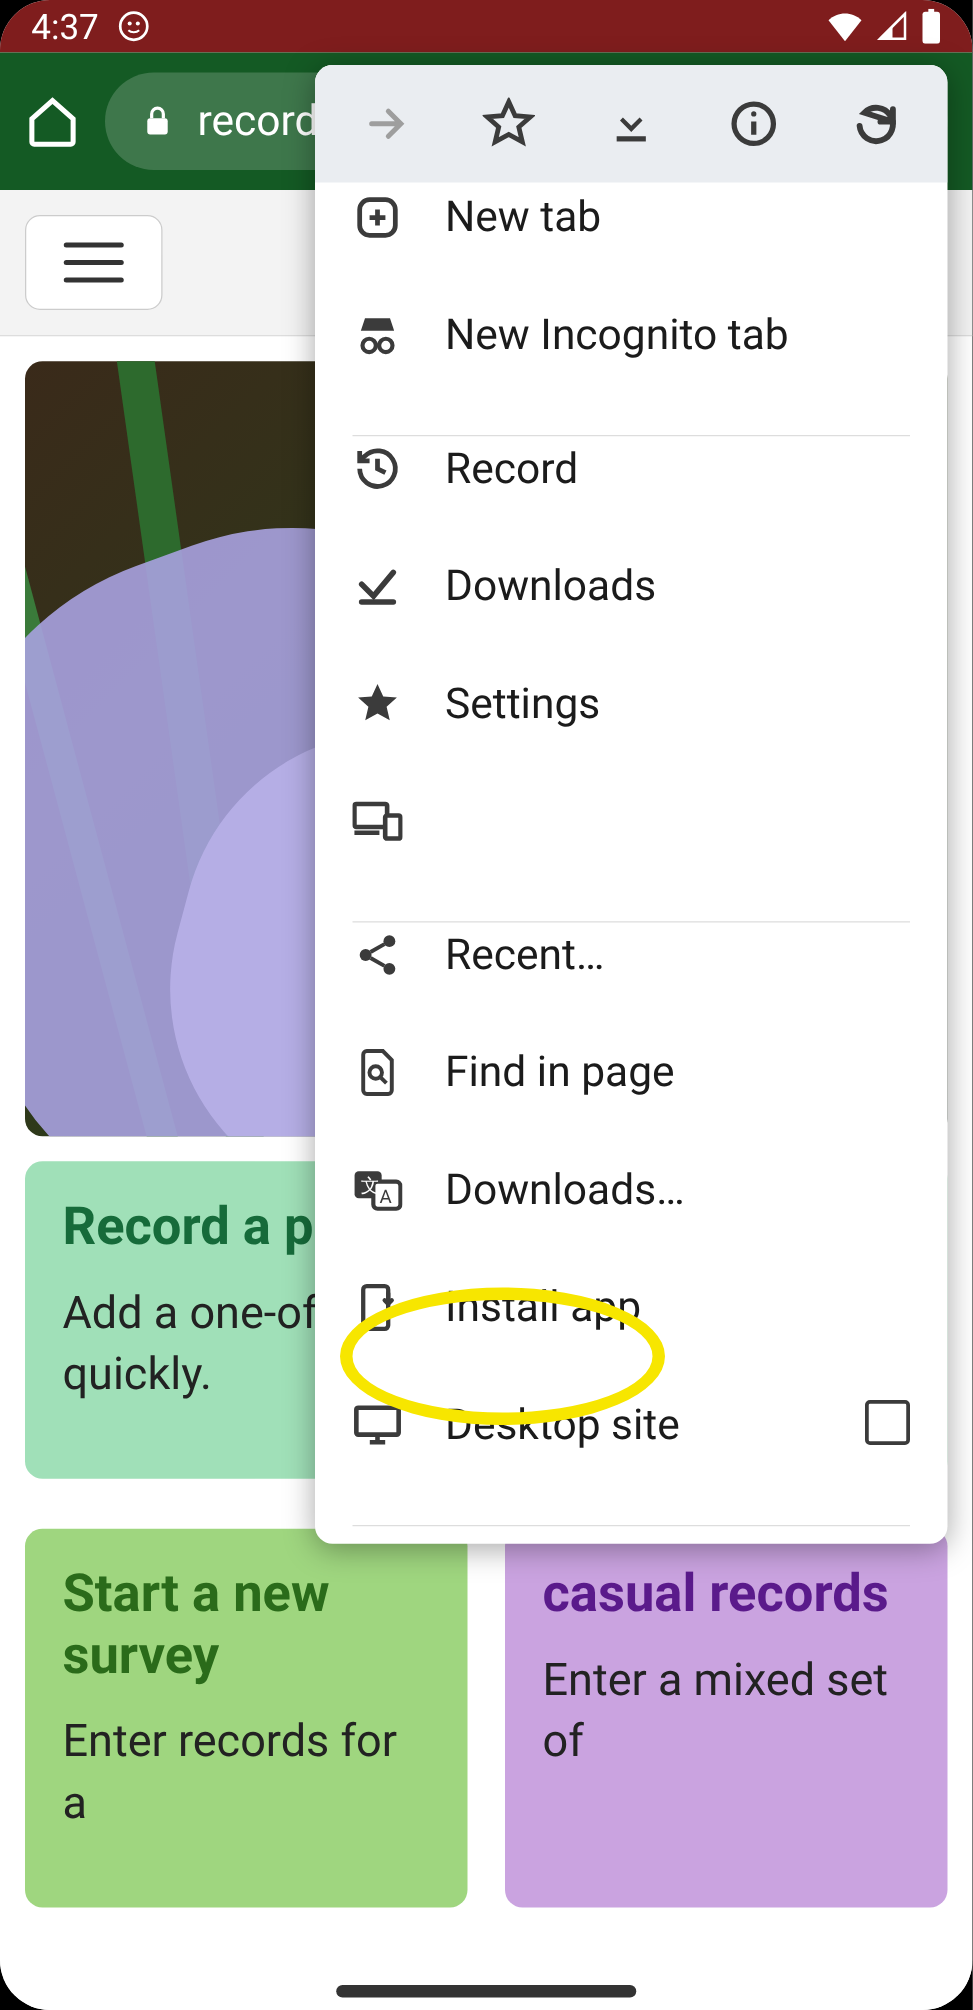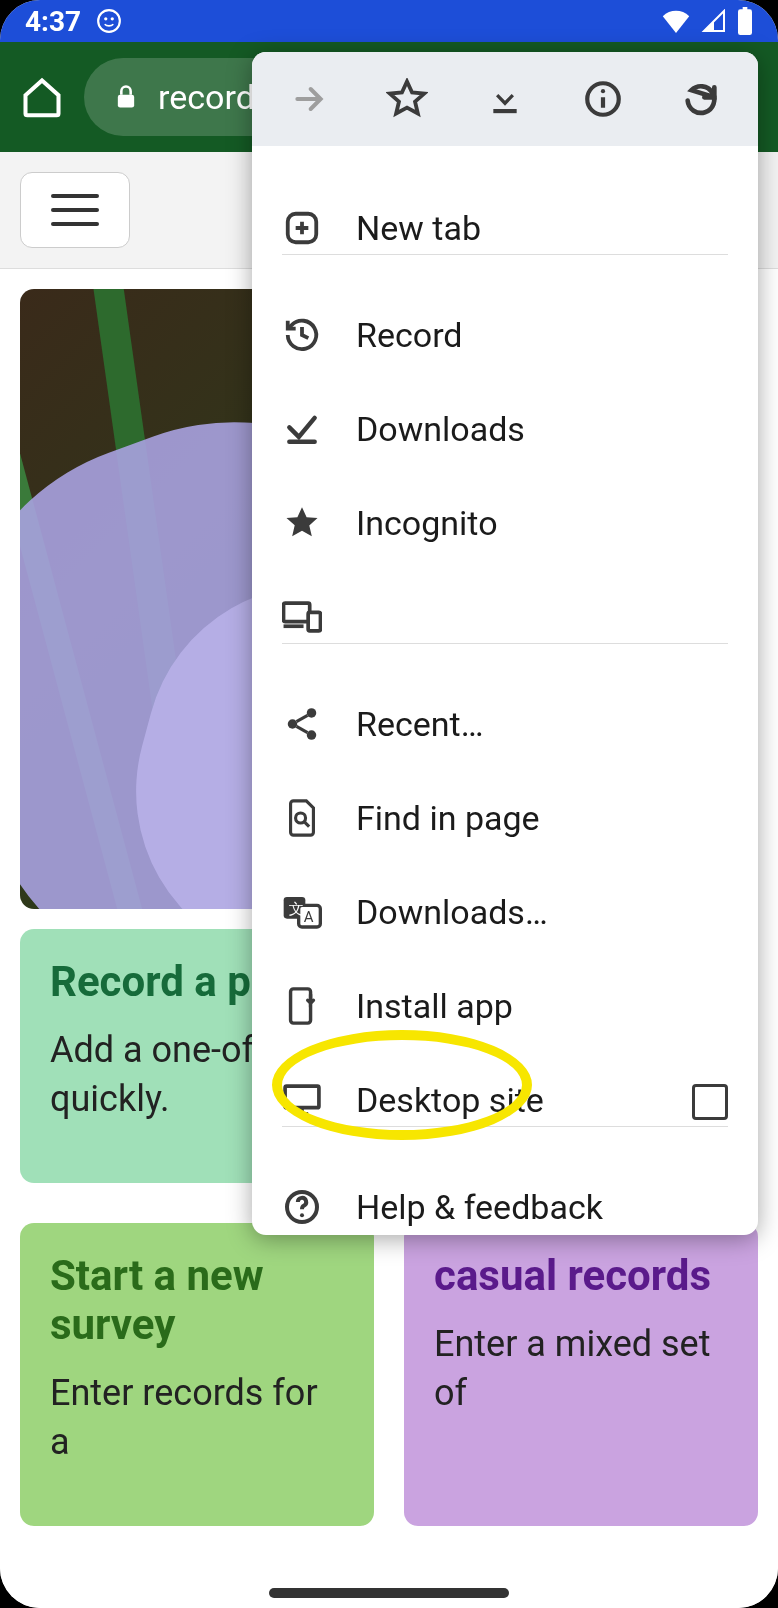--- a/index.html
+++ b/index.html
@@ -8,7 +8,7 @@
   .screen { position:absolute; top:0; left:0; width:778px; height:1608px; background:#f0f0f0; border-radius:40px; overflow:hidden; }
 
   
-  .statusbar { height:42px; background:#1d4ed8; display:flex; align-items:center; justify-content:space-between; padding:0 25px; color:#fff; font-size:28px;font-weight:bold; }
+  .statusbar { height:42px; background:#7f1d1d; display:flex; align-items:center; justify-content:space-between; padding:0 25px; color:#fff; font-size:28px; }
   .status-left { display:flex; align-items:center; gap:15px; }
   .status-right { display:flex; align-items:center; gap:10px; }
 

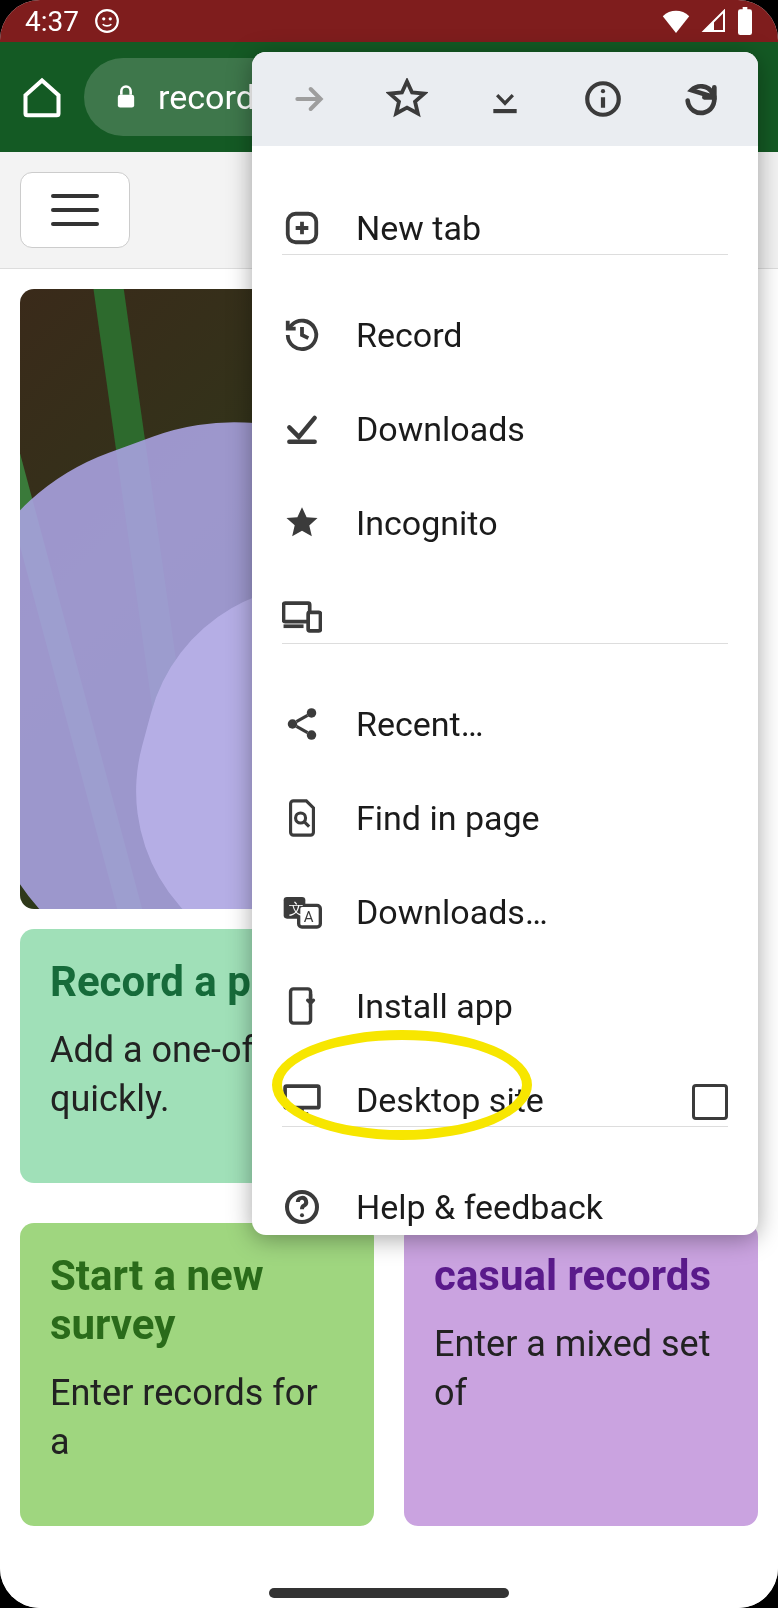--- a/index.html
+++ b/index.html
@@ -57,7 +57,7 @@
   .menu-top .tbtn.disabled { color:#9e9e9e; }
 
   .menu-list { padding:8px 0; }
-  .mitem { display:flex; align-items:flex-end; height:94px; padding:0 30px; gap:34px; font-size:34px; color:#1b1b1b; }
+  .mitem { display:flex; align-items:flex-start; height:94px; padding:0 30px; gap:34px; font-size:34px; color:#1b1b1b; }
   .mitem .micon { width:40px; height:40px; display:flex; align-items:center; justify-content:center; color:#3b3b3b;}
   .mitem .mlabel { flex:1; }
   .divider { height:1px; background:#ddd; margin:6px 30px; }

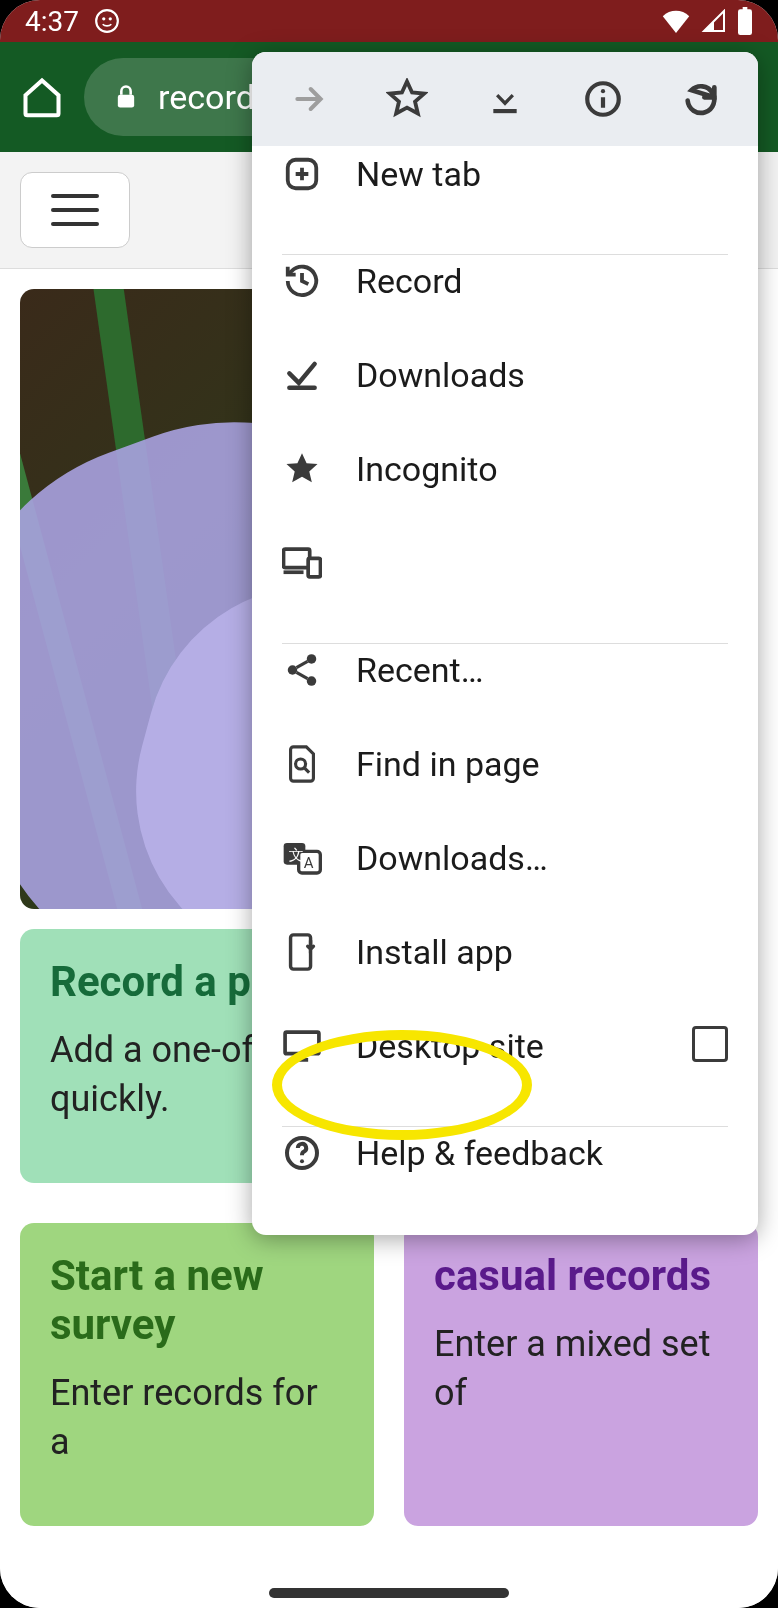--- a/index.html
+++ b/index.html
@@ -210,6 +210,17 @@
         <span class="mlabel">New tab</span>
       </div>
 
+      <div class="mitem">
+        <span class="micon">
+            <svg width="40" height="40" viewBox="0 0 24 24" fill="currentColor">
+              <path d="M4 10l2-6h12l2 6z"></path>
+              <circle cx="8" cy="17" r="3.2" fill="none" stroke="currentColor" stroke-width="2"></circle>
+              <circle cx="16" cy="17" r="3.2" fill="none" stroke="currentColor" stroke-width="2"></circle>
+              <line x1="11" y1="17" x2="13" y2="17" stroke="currentColor" stroke-width="2"></line>
+            </svg>
+          </span>
+        <span class="mlabel">New Incognito tab</span>
+      </div>
 
       <div class="divider"></div>
 

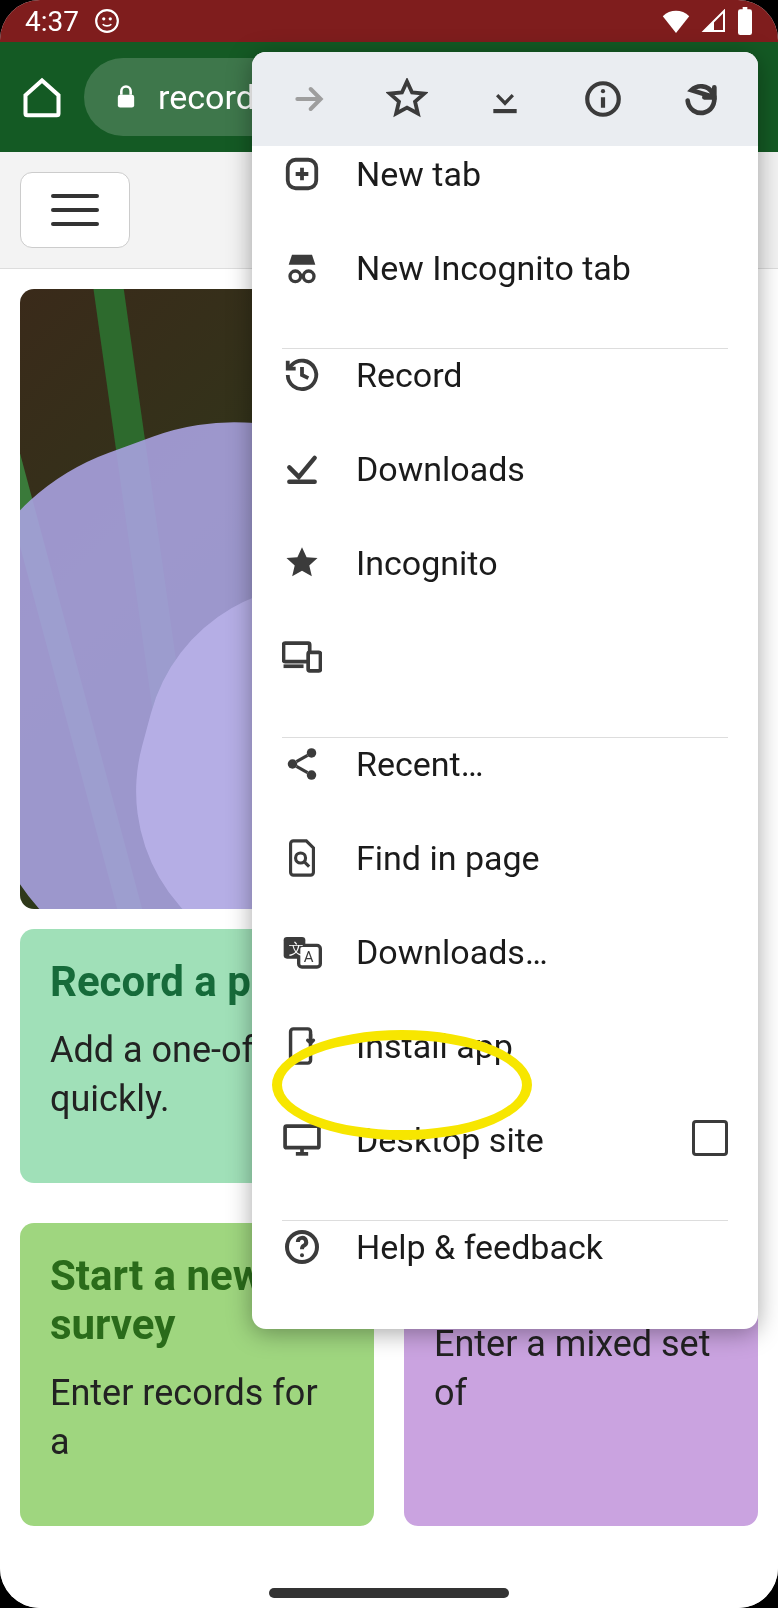--- a/index.html
+++ b/index.html
@@ -251,7 +251,7 @@
               <path d="M12 2l2.9 6.3 6.9.6-5.2 4.6 1.6 6.8L12 16.9 5.8 20.3l1.6-6.8L2.2 8.9l6.9-.6z"></path>
             </svg>
           </span>
-        <span class="mlabel">Incognito</span>
+        <span class="mlabel">Settings</span>
       </div>
 
       <div class="mitem">

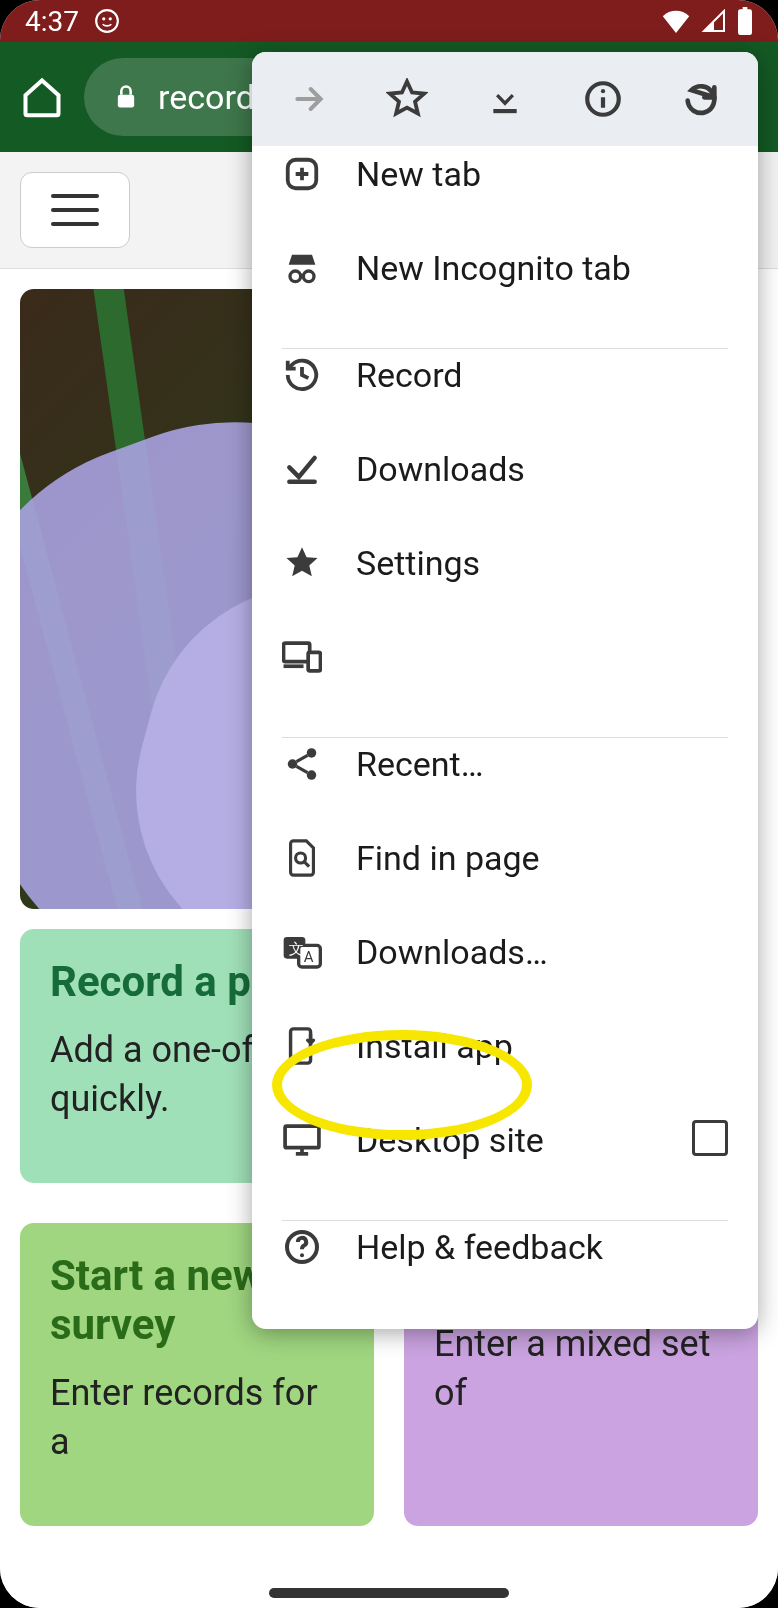--- a/index.html
+++ b/index.html
@@ -327,16 +327,6 @@
       <div class="divider"></div>
 
 
-      <div class="mitem">
-        <span class="micon">
-            <svg width="40" height="40" viewBox="0 0 24 24" fill="none" stroke="currentColor" stroke-width="2.4">
-              <circle cx="12" cy="12" r="9"></circle>
-              <path d="M9.5 9a2.5 2.5 0 1 1 3.5 2.3c-1 .5-1 1.2-1 2"></path>
-              <circle cx="12" cy="17" r="1.2" fill="currentColor" stroke="none"></circle>
-            </svg>
-          </span>
-        <span class="mlabel">Help &amp; feedback</span>
-      </div>
 
     </div>
   </div>

